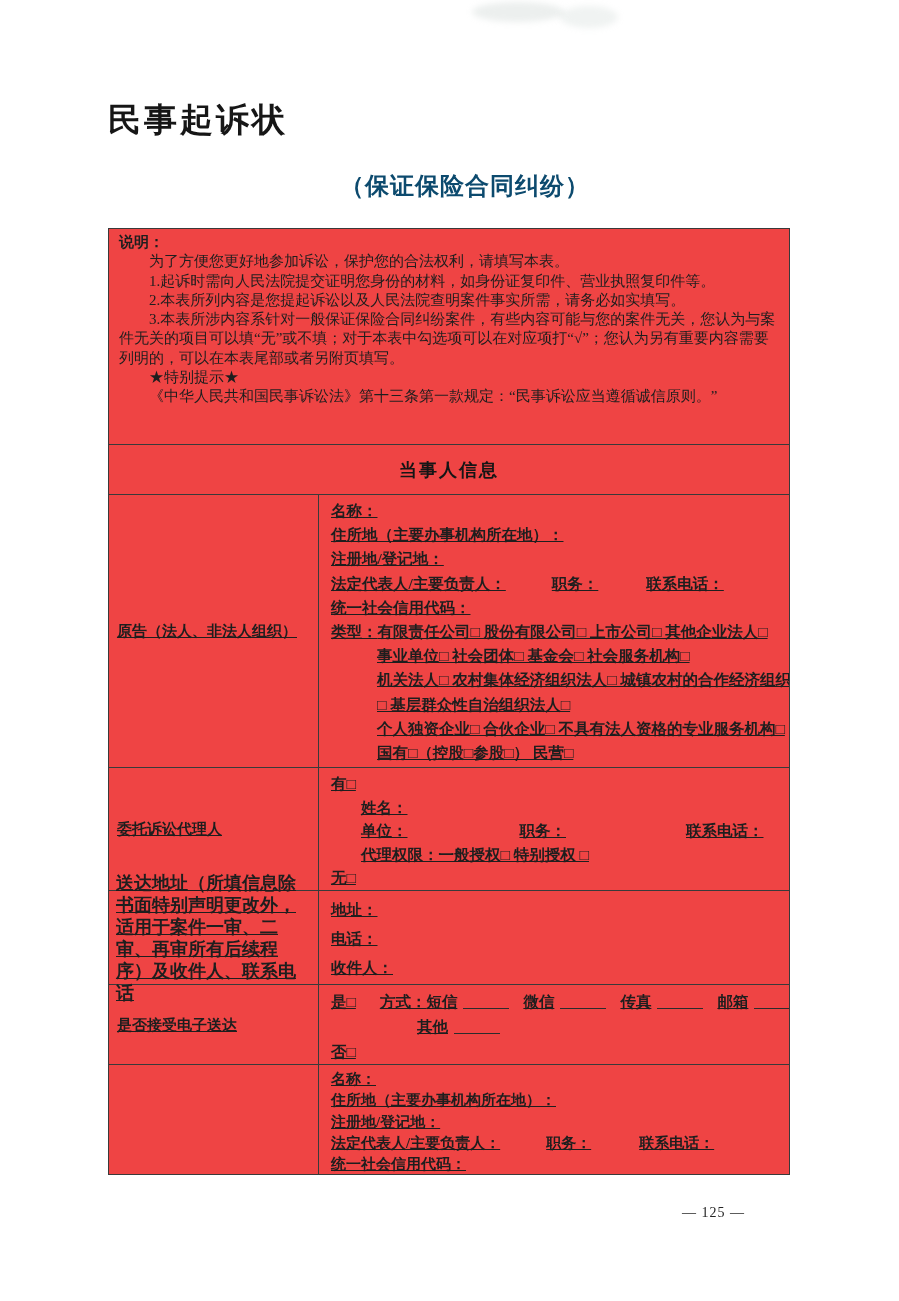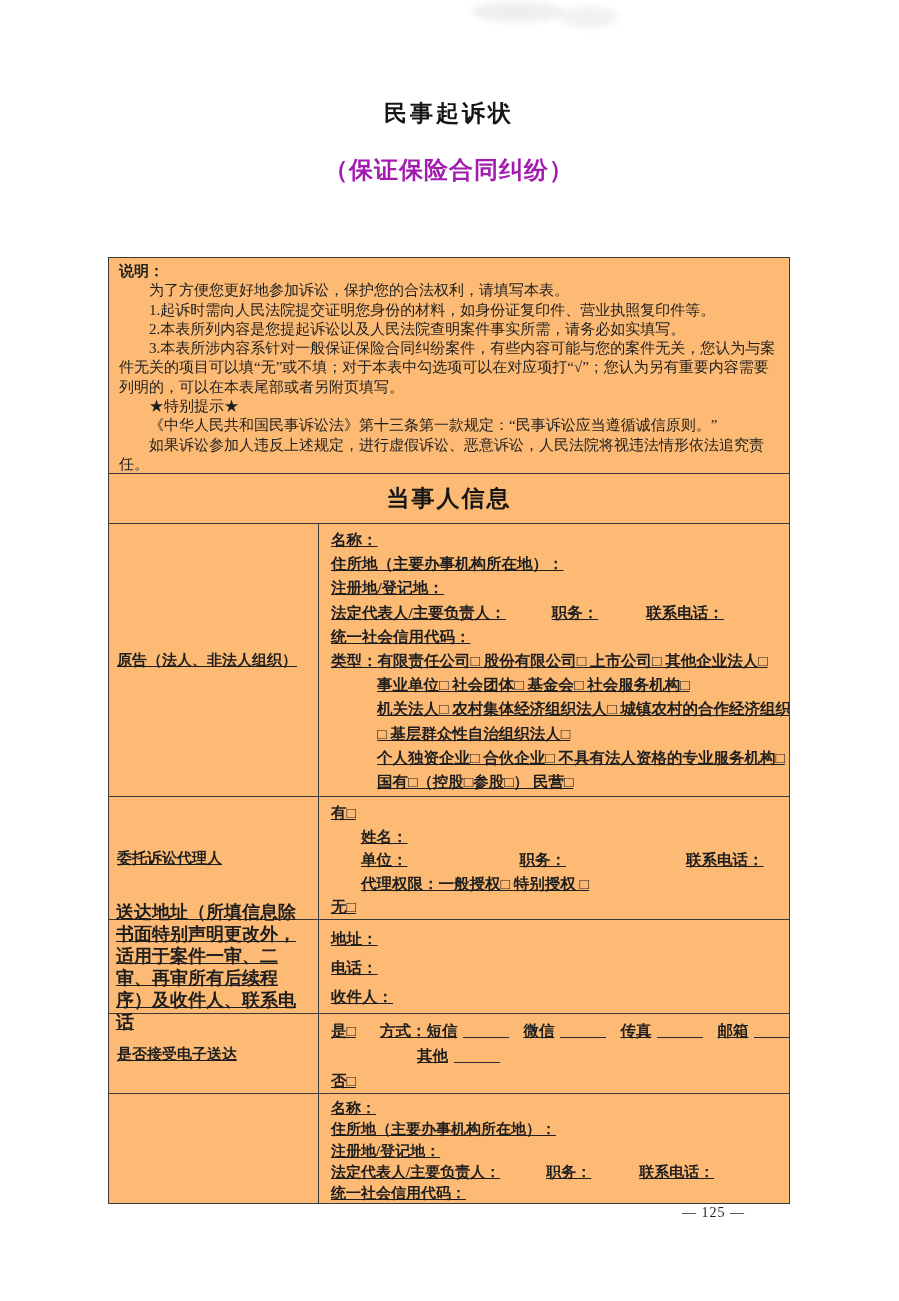--- a/index.html
+++ b/index.html
@@ -18,8 +18,8 @@
 
   .title{
     position:absolute;top:98px;left:108px;width:682px;
-    margin:0;text-align:center;
-    font-size:23px;font-weight:bold;letter-spacing:3px;color:#161616;
+    margin:0;text-align:left;
+    font-size:33px;font-weight:bold;letter-spacing:3px;color:#161616;
   }
   .subtitle{
     position:absolute;top:154px;left:108px;width:682px;

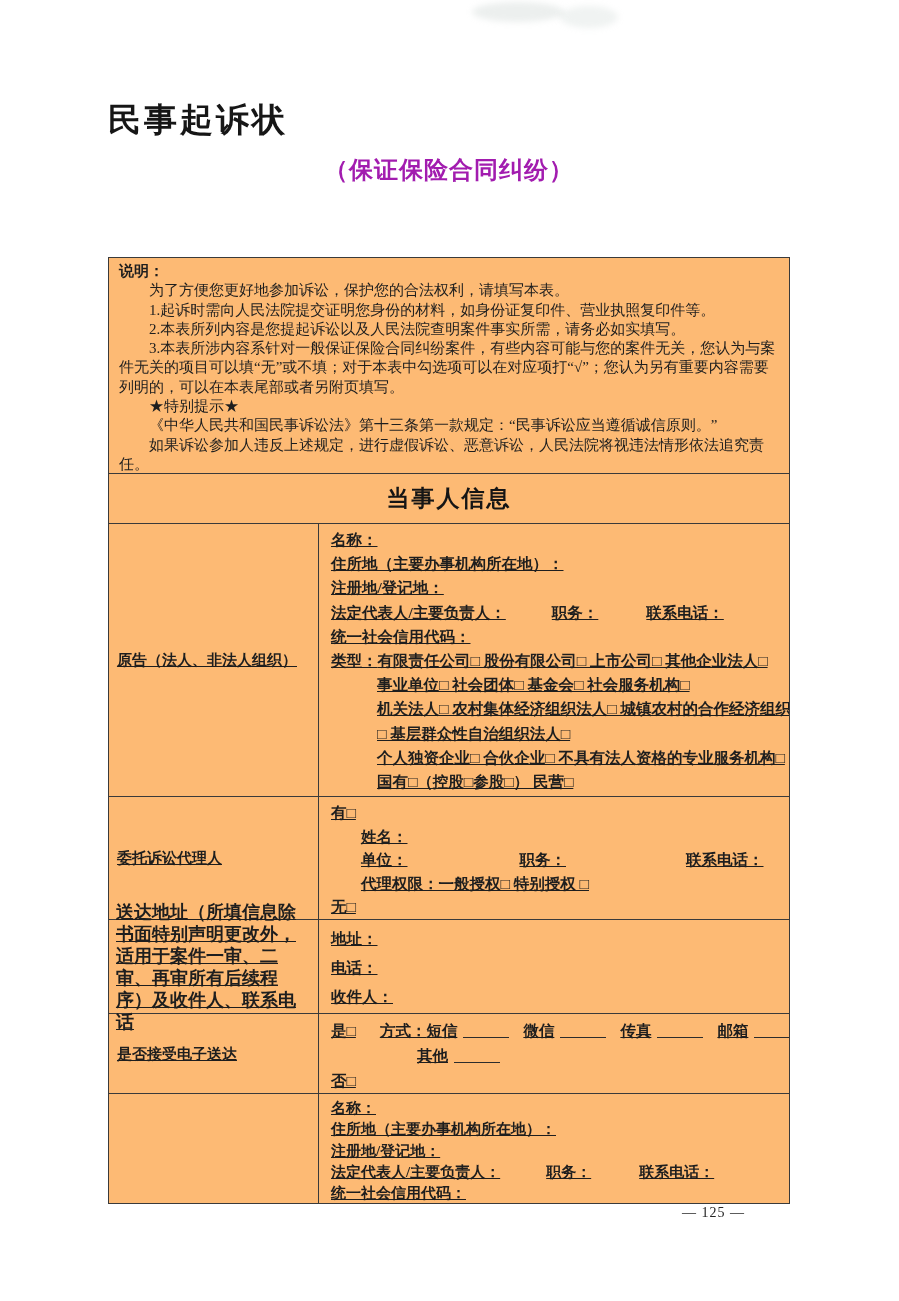--- a/index.html
+++ b/index.html
@@ -23,8 +23,8 @@
   }
   .subtitle{
     position:absolute;top:154px;left:108px;width:682px;
-    margin:0;text-align:center;
-    font-size:24px;font-weight:bold;letter-spacing:1px;color:#a21caf;
+    margin:16px;text-align:center;
+    font-size:24px;font-weight:bold;letter-spacing:1px;color:#0c4a6e;
   }
 
   .form-table{

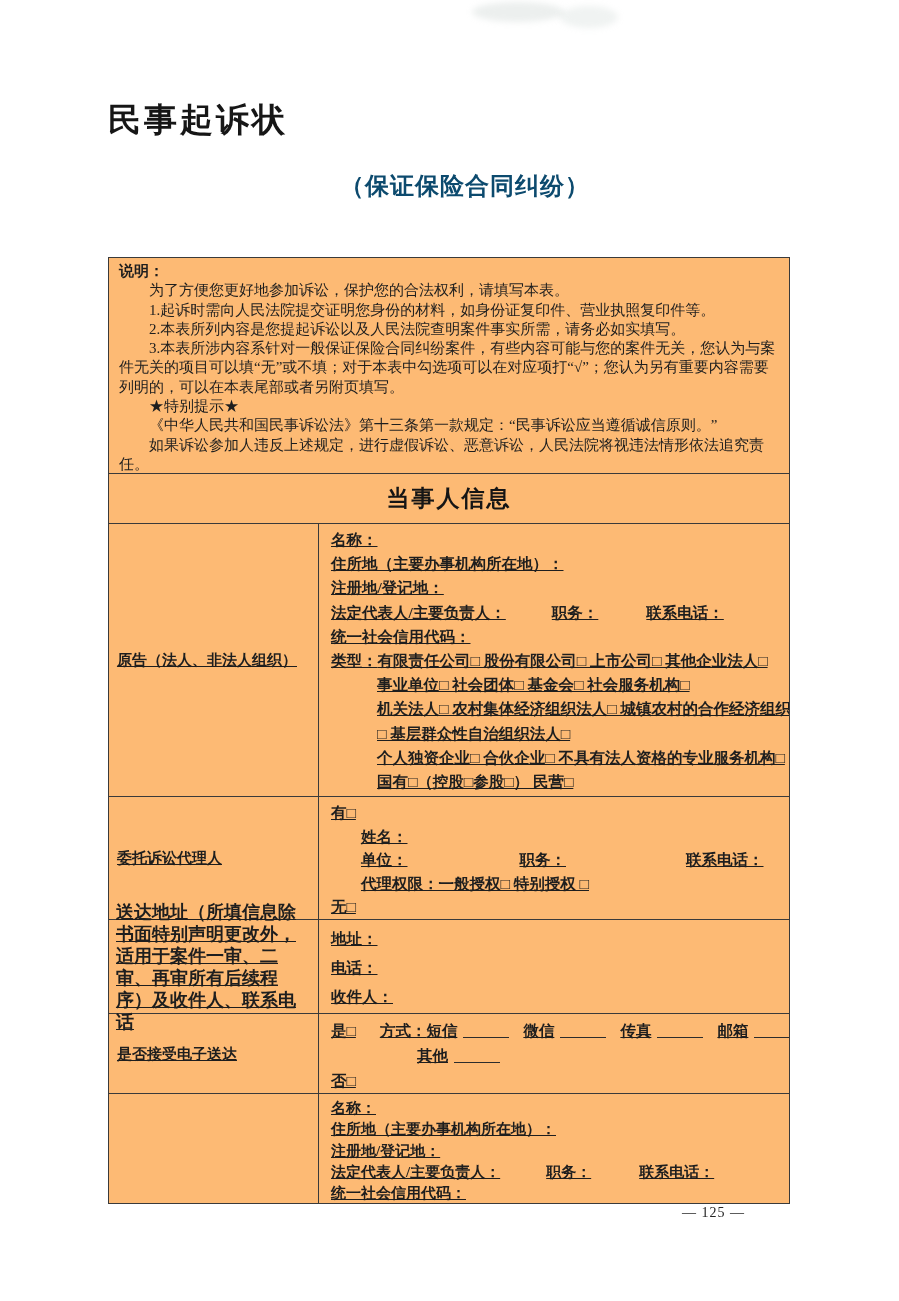--- a/index.html
+++ b/index.html
@@ -31,8 +31,7 @@
     position:absolute;left:108px;top:228px;width:682px;
     border:1px solid #3a3a3a;
     box-sizing:border-box;
-    background:#fdba74;
-    margin-top:29px;
+    background:#ef4444;
   }
 
   

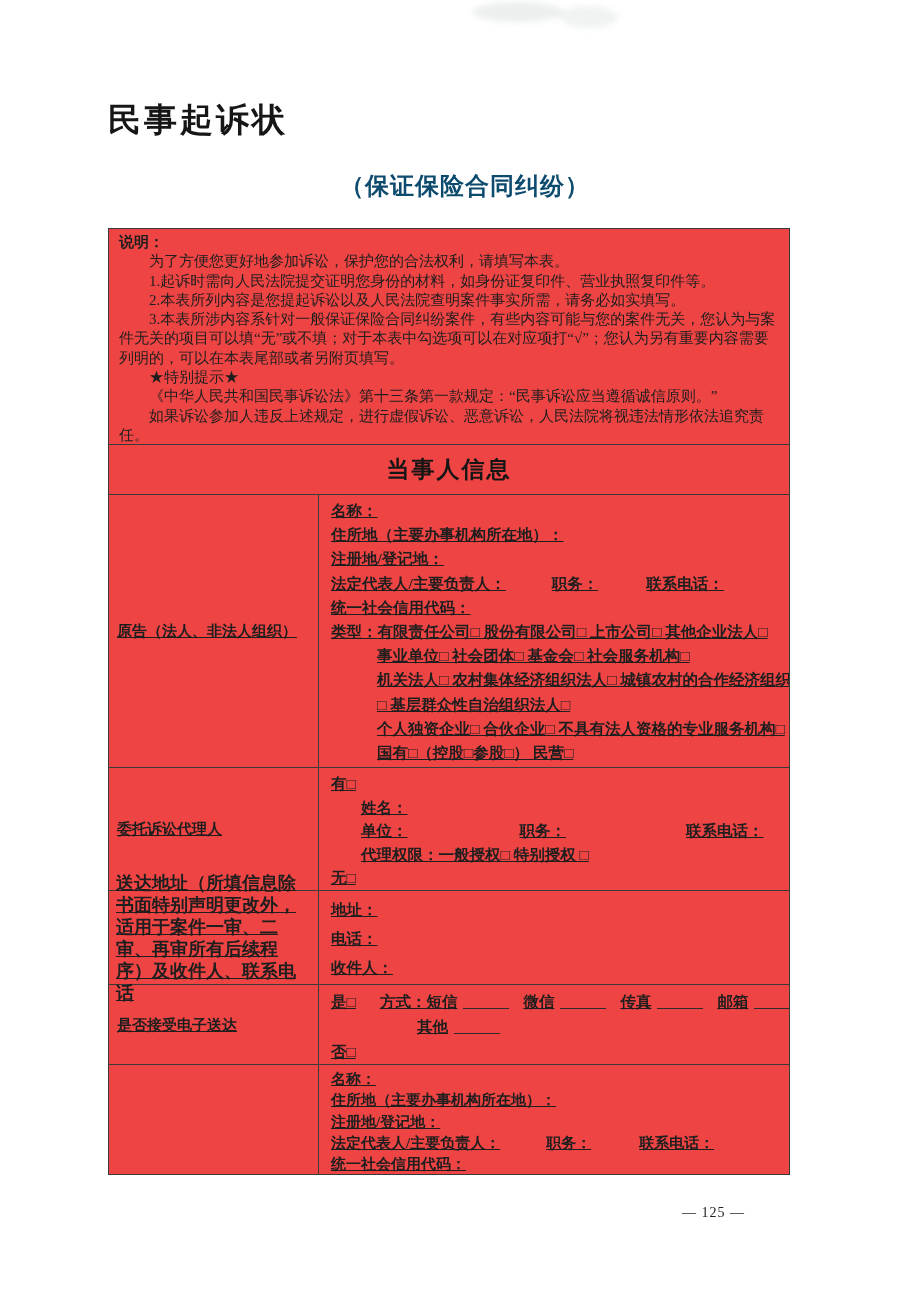--- a/index.html
+++ b/index.html
@@ -119,7 +119,6 @@
     <p class="ind">3.本表所涉内容系针对一般保证保险合同纠纷案件，有些内容可能与您的案件无关，您认为与案件无关的项目可以填“无”或不填；对于本表中勾选项可以在对应项打“√”；您认为另有重要内容需要列明的，可以在本表尾部或者另附页填写。</p>
     <p class="ind">★特别提示★</p>
     <p class="ind">《中华人民共和国民事诉讼法》第十三条第一款规定：“民事诉讼应当遵循诚信原则。”</p>
-    <p class="ind">如果诉讼参加人违反上述规定，进行虚假诉讼、恶意诉讼，人民法院将视违法情形依法追究责任。</p>
   </div>
 
   <div class="section-header">当事人信息</div>

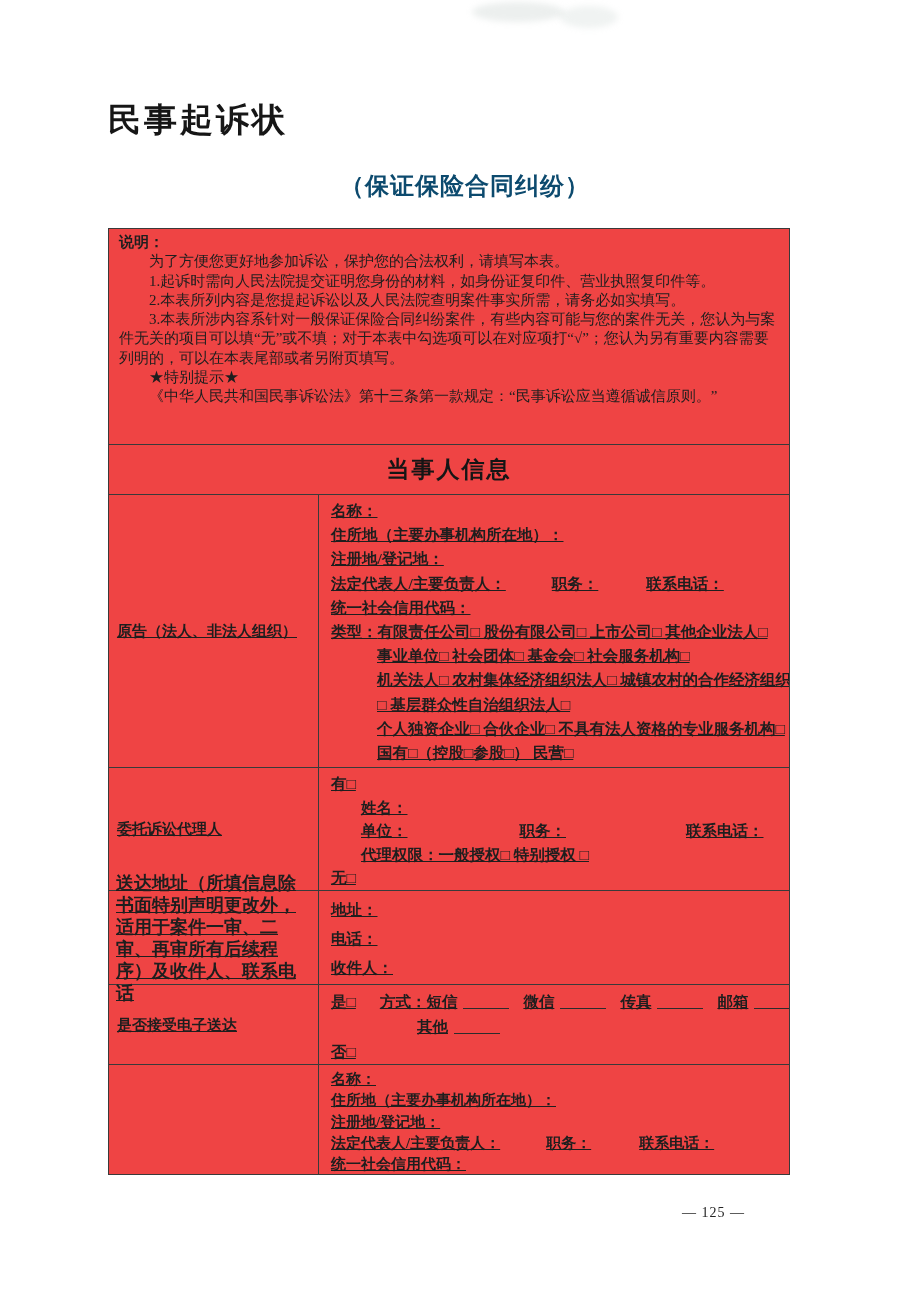--- a/index.html
+++ b/index.html
@@ -47,7 +47,7 @@
   .section-header{
     height:49px;border-top:1px solid #3a3a3a;
     display:flex;align-items:center;justify-content:center;
-    font-size:23px;font-weight:bold;letter-spacing:2px;color:#151515;
+    font-size:18px;font-weight:bold;letter-spacing:2px;color:#151515;
   }
 
   .trow{display:flex;border-top:1px solid #3a3a3a;box-sizing:border-box;}

